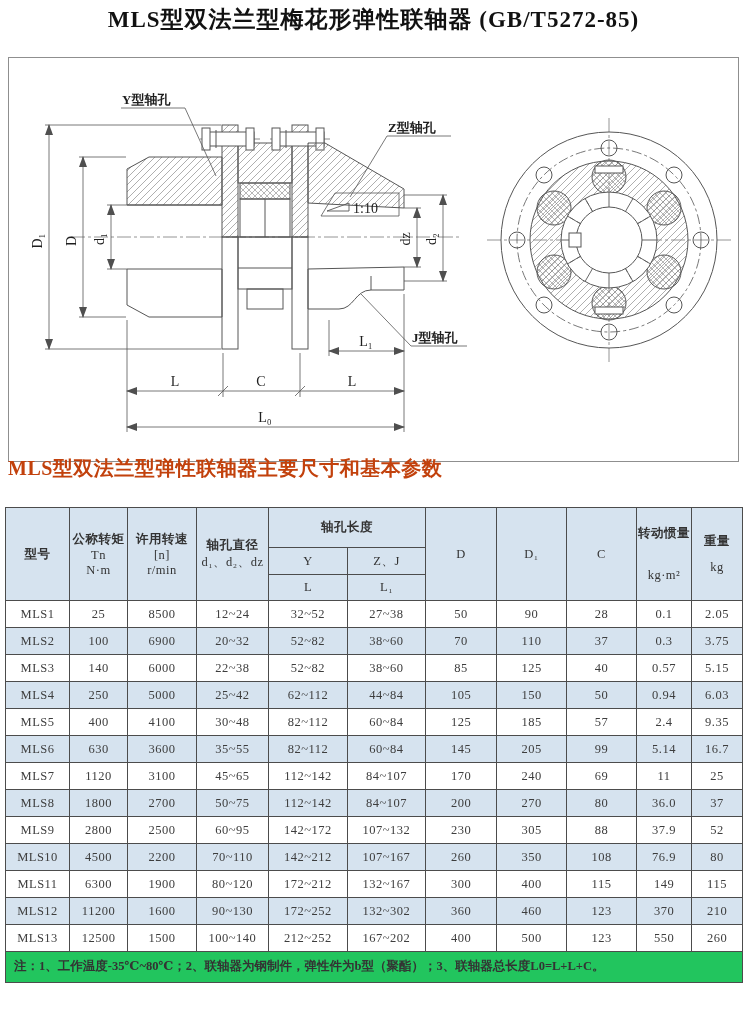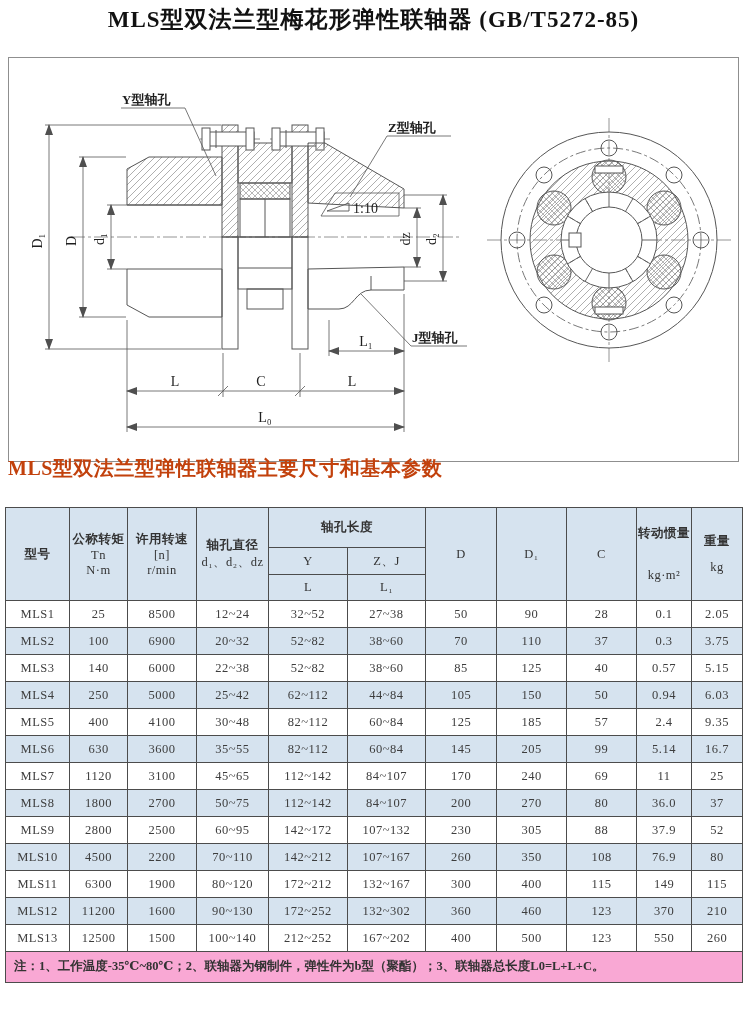--- a/index.html
+++ b/index.html
@@ -35,7 +35,7 @@
   table.params tbody tr.alt td { background:#d6e3ef; }
   table.params tfoot td {
     text-align:left; padding:6px 6px 7px 8px; font-size:12.5px; font-weight:bold;
-    color:#333; background:#f9a8d4; letter-spacing:0;
+    color:#333; background:#22c55e; letter-spacing:0;
   }
   svg text { font-family:"Liberation Serif","DejaVu Serif",serif; fill:#1e1e1e; }
   svg .dimtxt { font-size:14px; }

